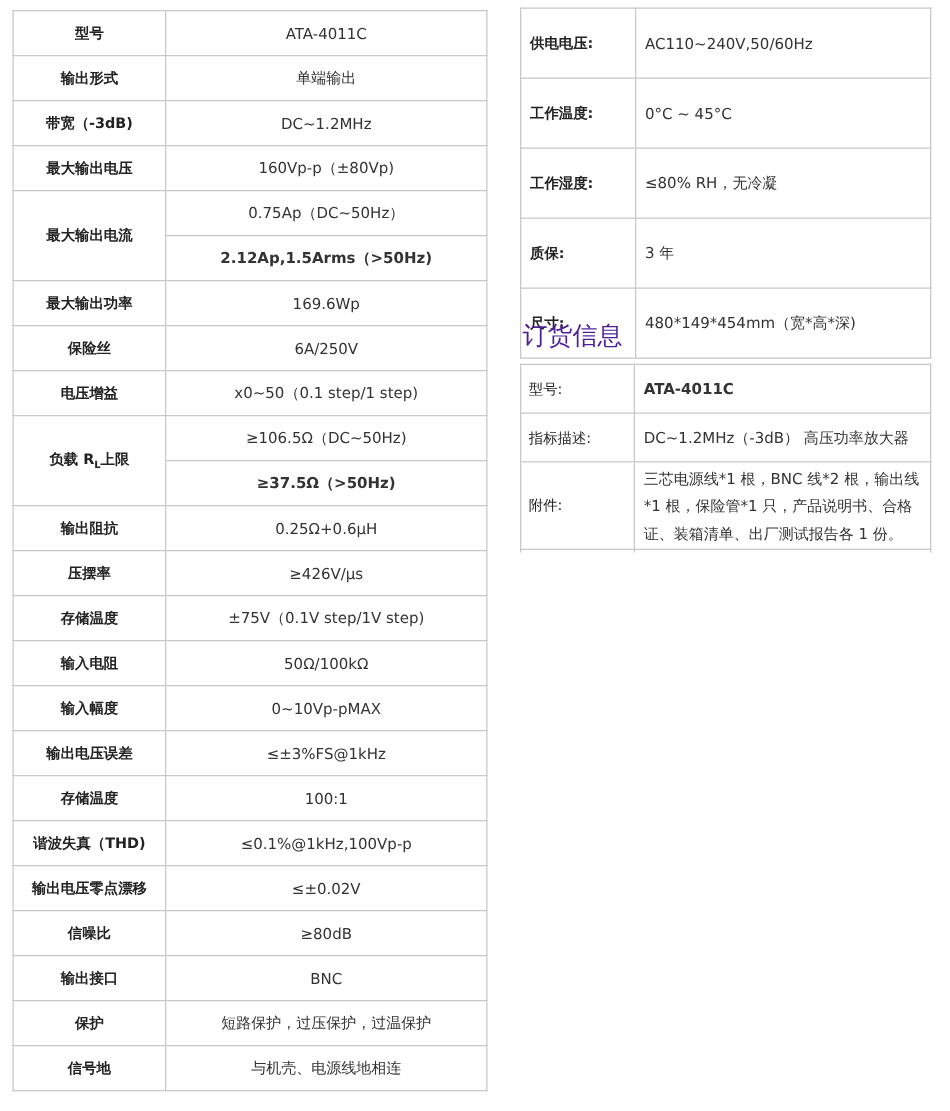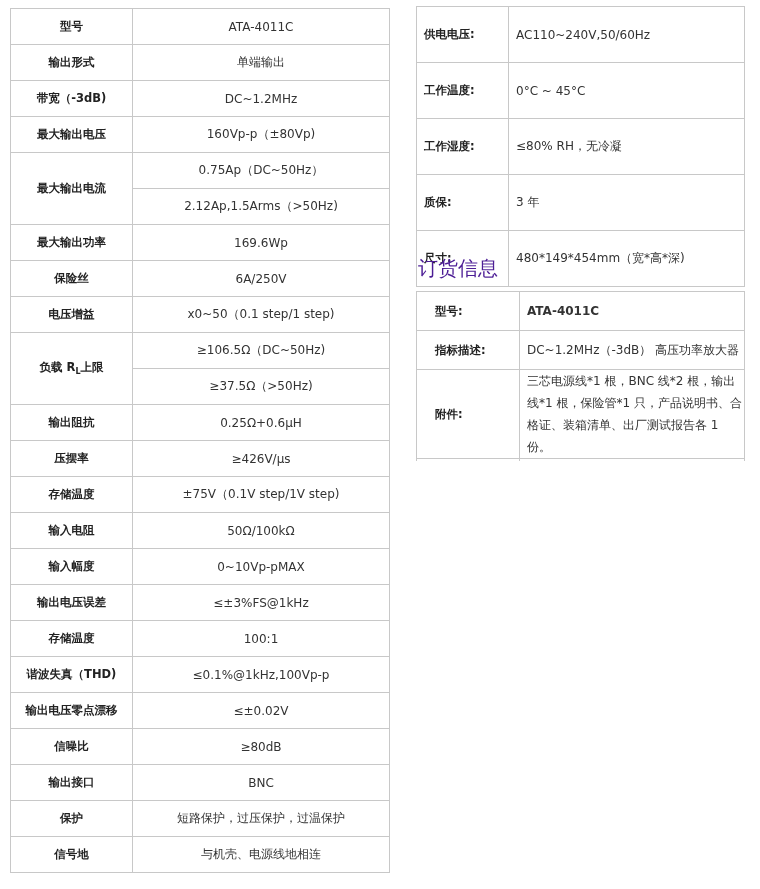--- a/index.html
+++ b/index.html
@@ -11,7 +11,7 @@
   #spec-table td.lbl { width:121px; text-align:center; font-weight:bold; color:#222; font-size:11.5px; }
   #spec-table td.val { text-align:center; color:#333; }
   #spec-table tr { height:36px; }
-  #spec-table tr.sub { height:36px; }
+  #spec-table tr.sub { height:36px;font-weight:bold; }
   #env-table { left:416px; top:6px; width:329px; }
   #env-table td.lbl { width:84px; font-weight:bold; padding-left:7px; color:#222; font-size:11.5px; }
   #env-table td.val { padding-left:7px; }

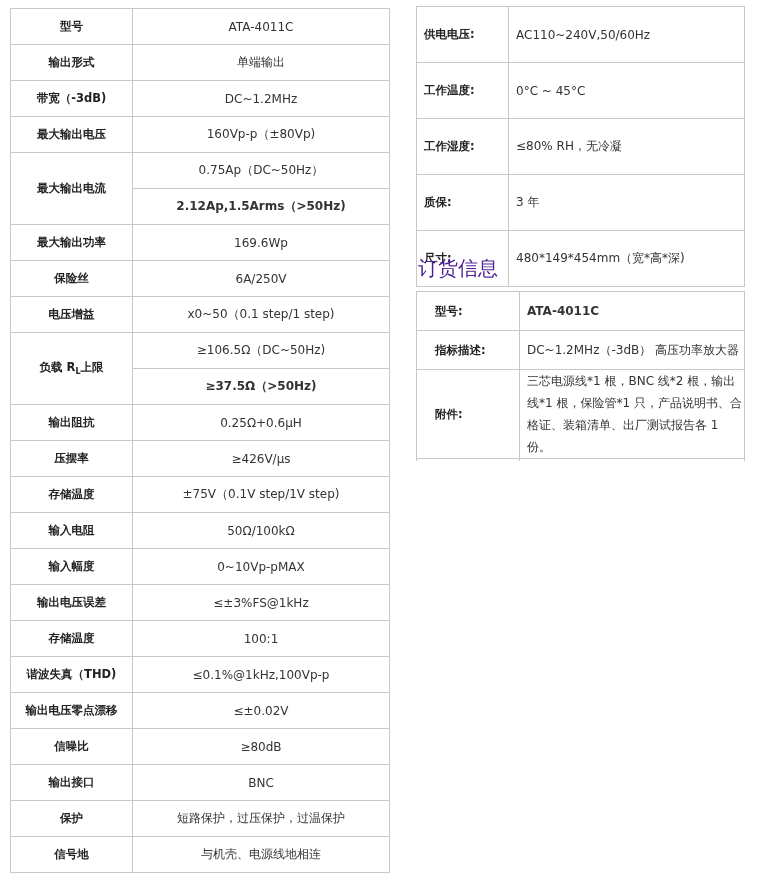--- a/index.html
+++ b/index.html
@@ -18,7 +18,7 @@
   #env-table tr { height:56px; }
   #order-title { position:absolute; left:418px; top:255px; font-size:20px; color:#4c1d95; font-weight:normal; }
   #order-table { left:416px; top:291px; width:329px; }
-  #order-table td.lbl { width:84px; font-weight:bold; padding-left:18px; color:#222; font-size:11.5px; }
+  #order-table td.lbl { width:84px; font-weight:normal; padding-left:6px; color:#222; font-size:11.5px; }
   #order-table td.val { padding-left:7px; line-height:22px; }
   #order-table tr.r { height:39px; }
   #order-table tr.tall { height:70px; }

